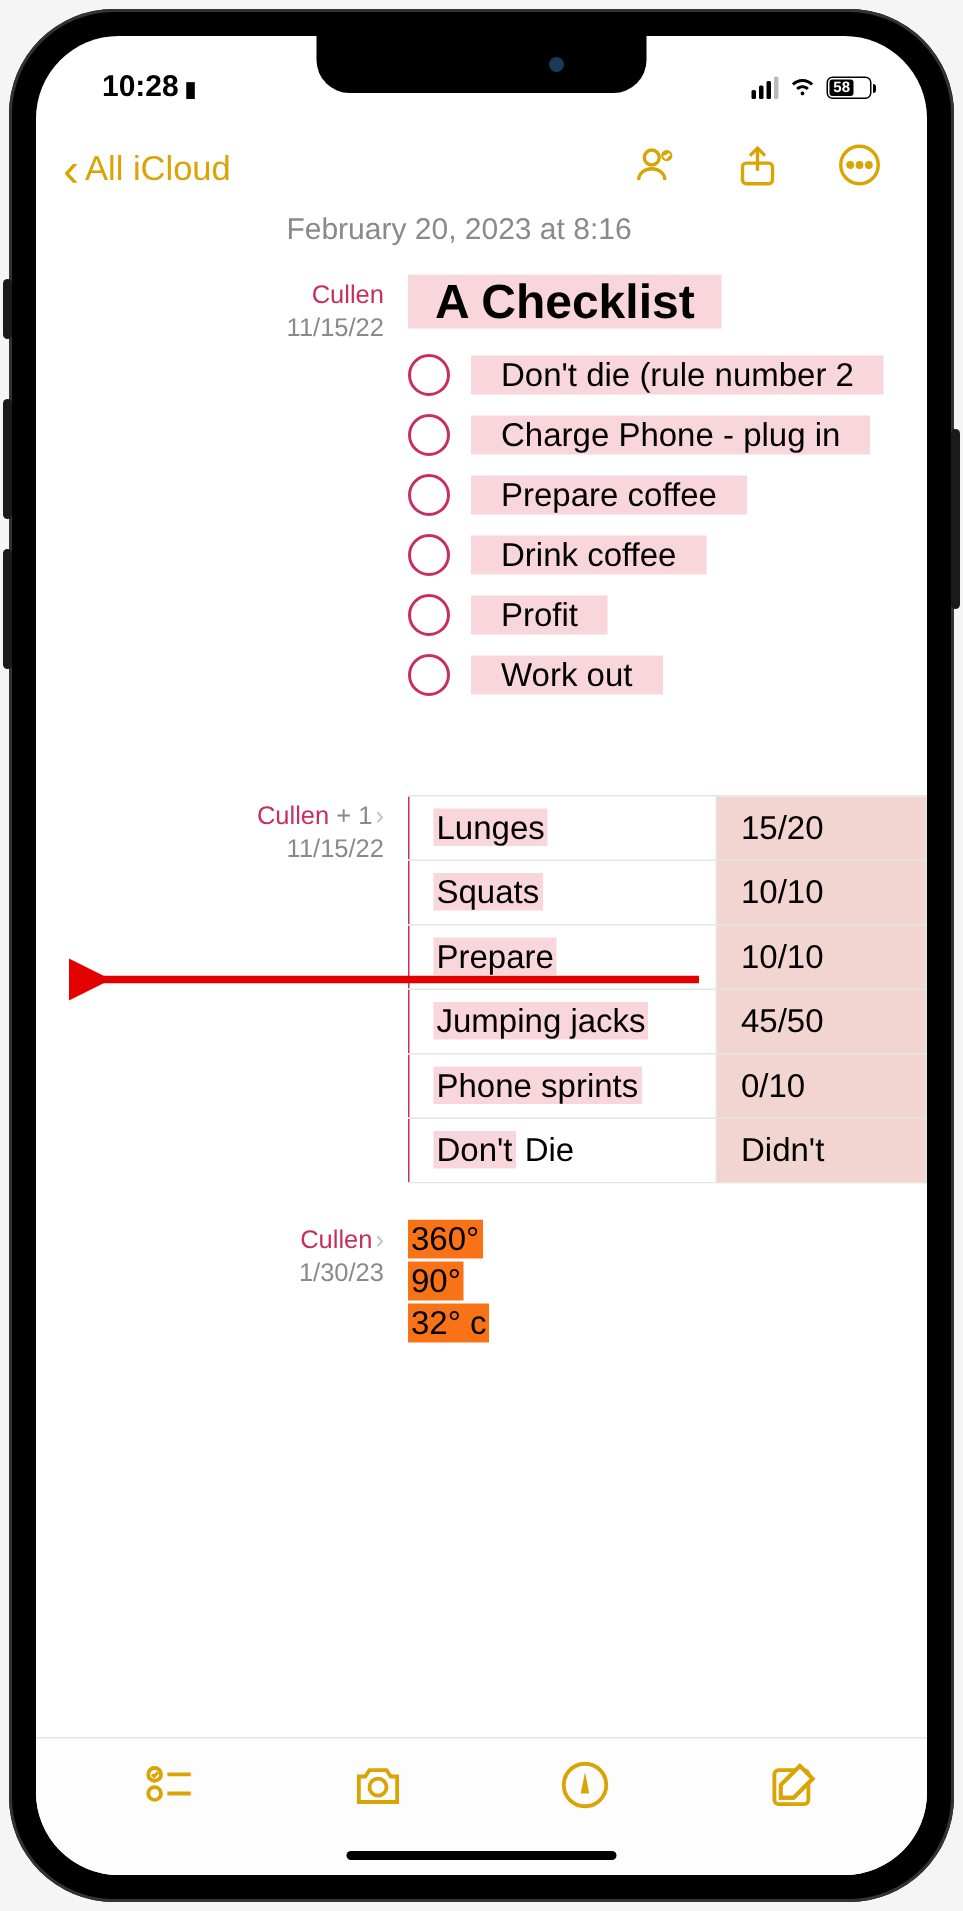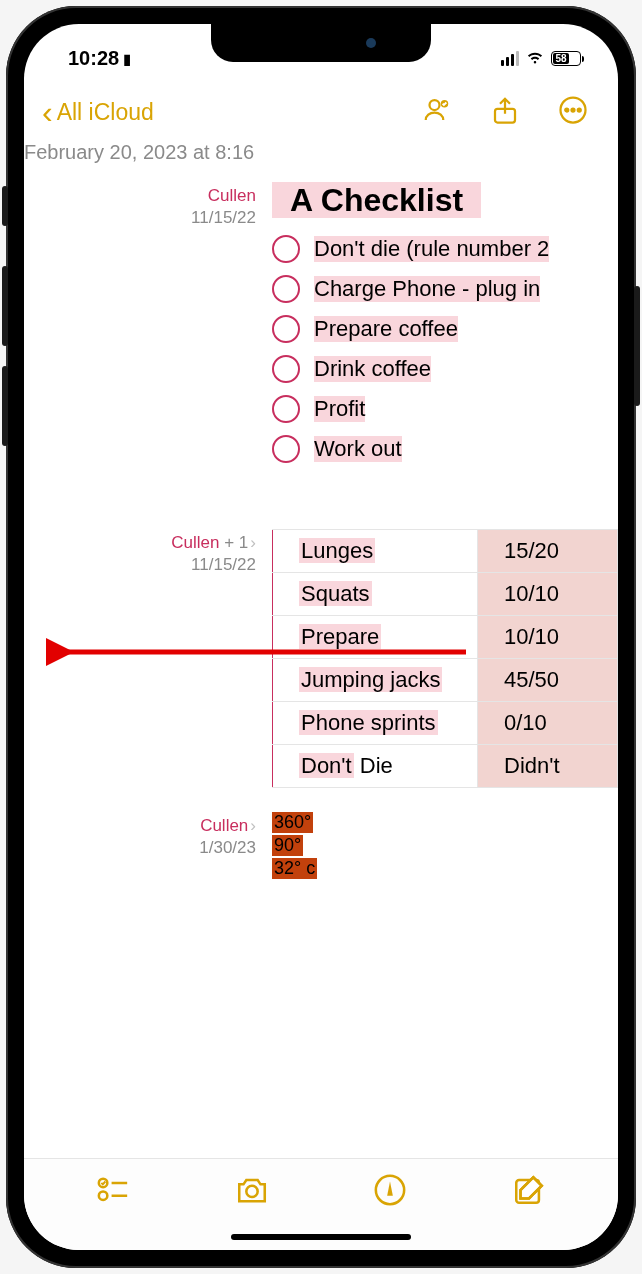--- a/index.html
+++ b/index.html
@@ -91,7 +91,7 @@
       position: relative;
     }
     .timestamp {
-      text-align: left;
+      text-align: center;
       color: #8a8a8a;
       font-size: 20px;
       padding: 4px 30px 14px 0;

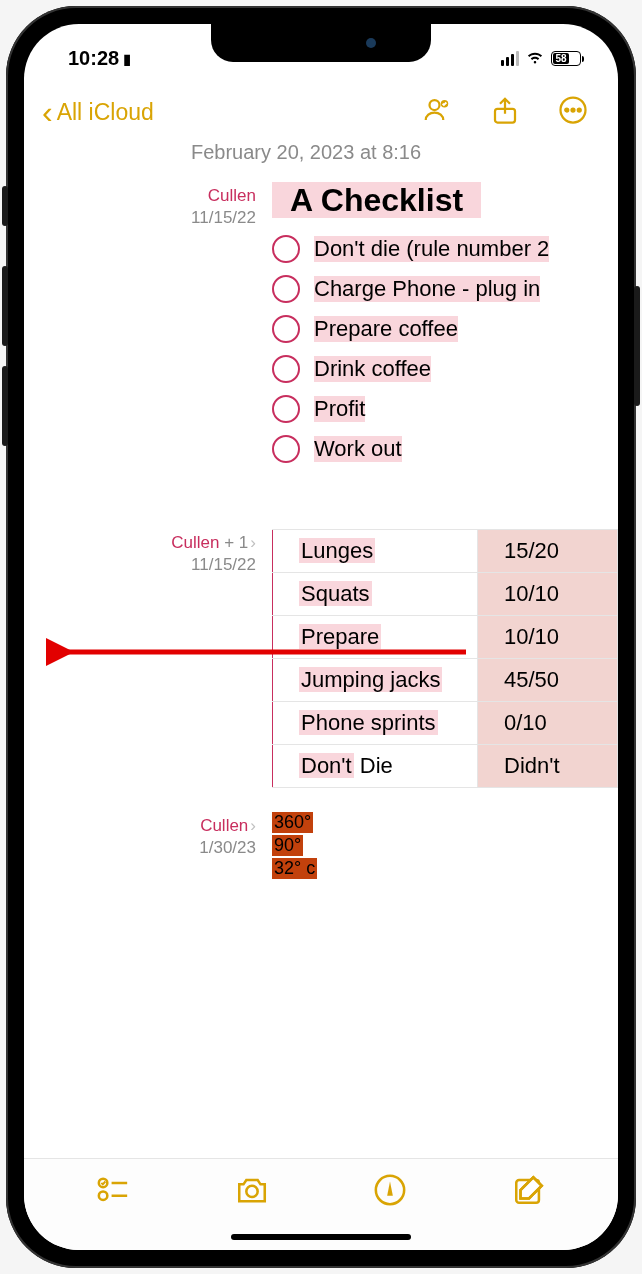--- a/index.html
+++ b/index.html
@@ -137,7 +137,7 @@
     .check-text {
       font-size: 22px;
       background: #f9d6dc;
-      padding: 0 0;
+      padding: 0 20px;
       white-space: nowrap;
     }
 

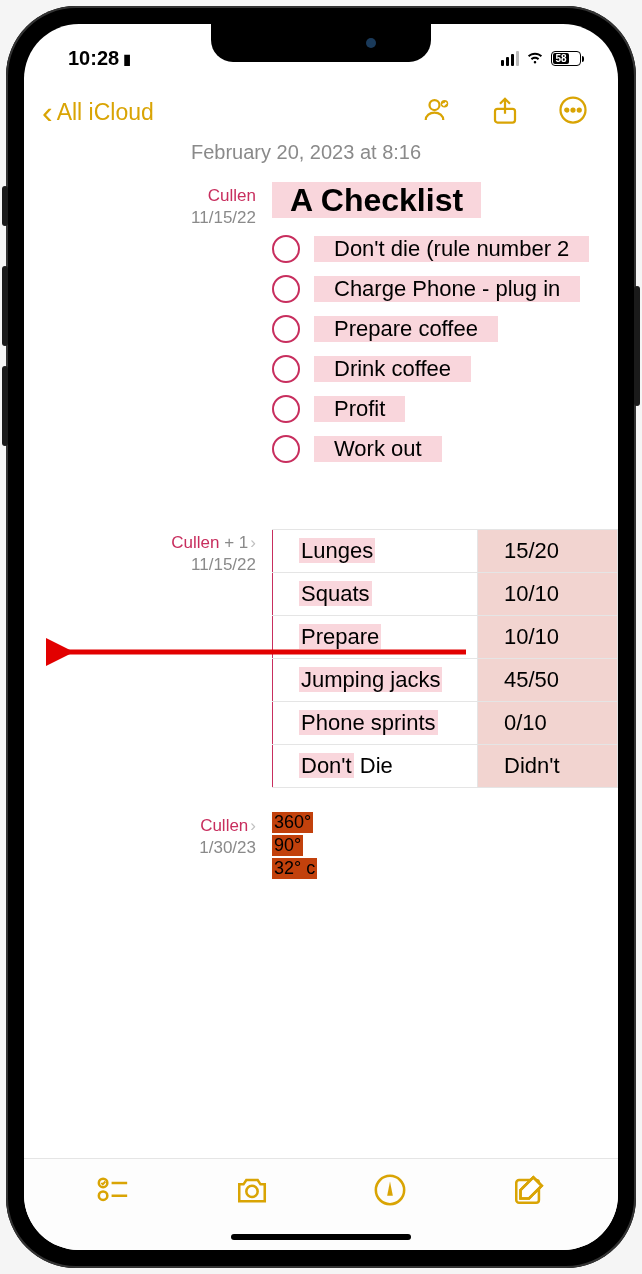--- a/index.html
+++ b/index.html
@@ -157,7 +157,7 @@
     }
     .workout-table td {
       border: 1px solid #e5e5e5;
-      padding: 8px 26px;
+      padding: 8px 16px;
       font-size: 22px;
       white-space: nowrap;
     }

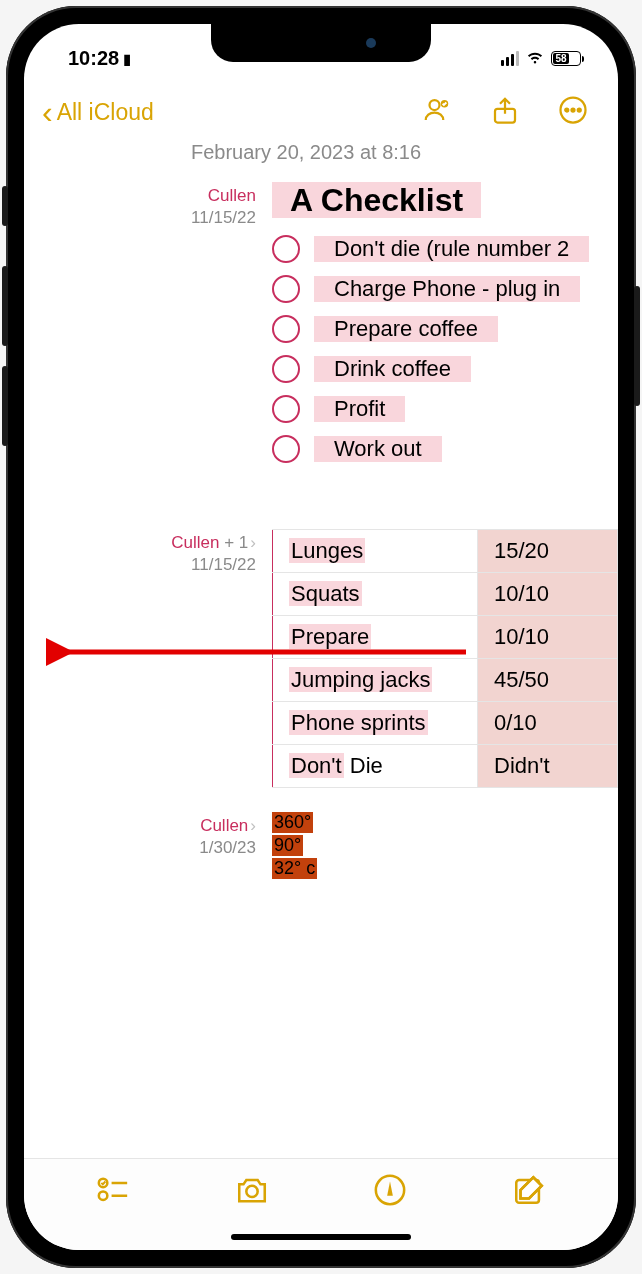--- a/index.html
+++ b/index.html
@@ -166,8 +166,8 @@
     .workout-table .hl-cell { background: #f2d4d0; }
 
     .temps-block .temp-line {
-      font-size: 18px;
-      background: #c2410c;
+      font-size: 22px;
+      background: #f97316;
       display: inline-block;
       padding: 0 2px;
       margin-bottom: 2px;

